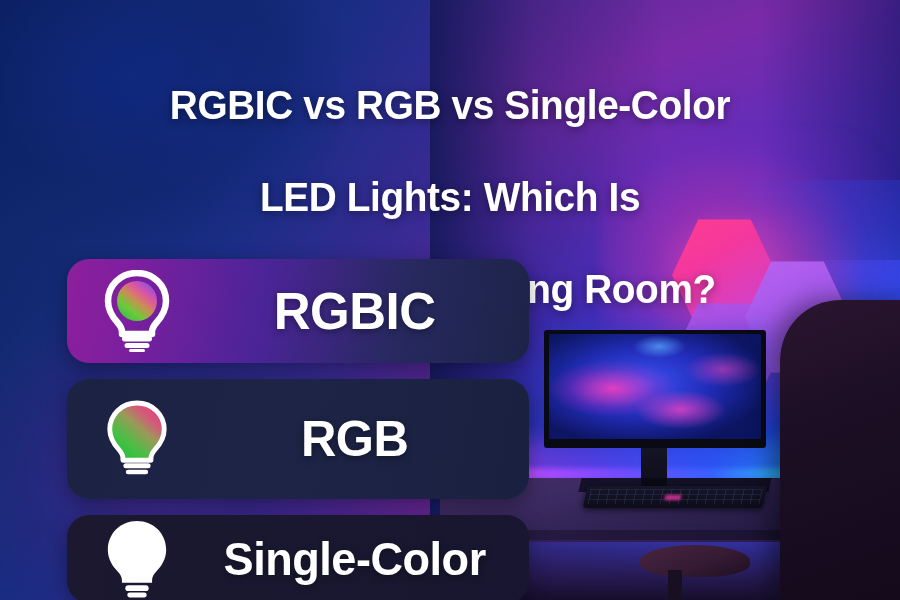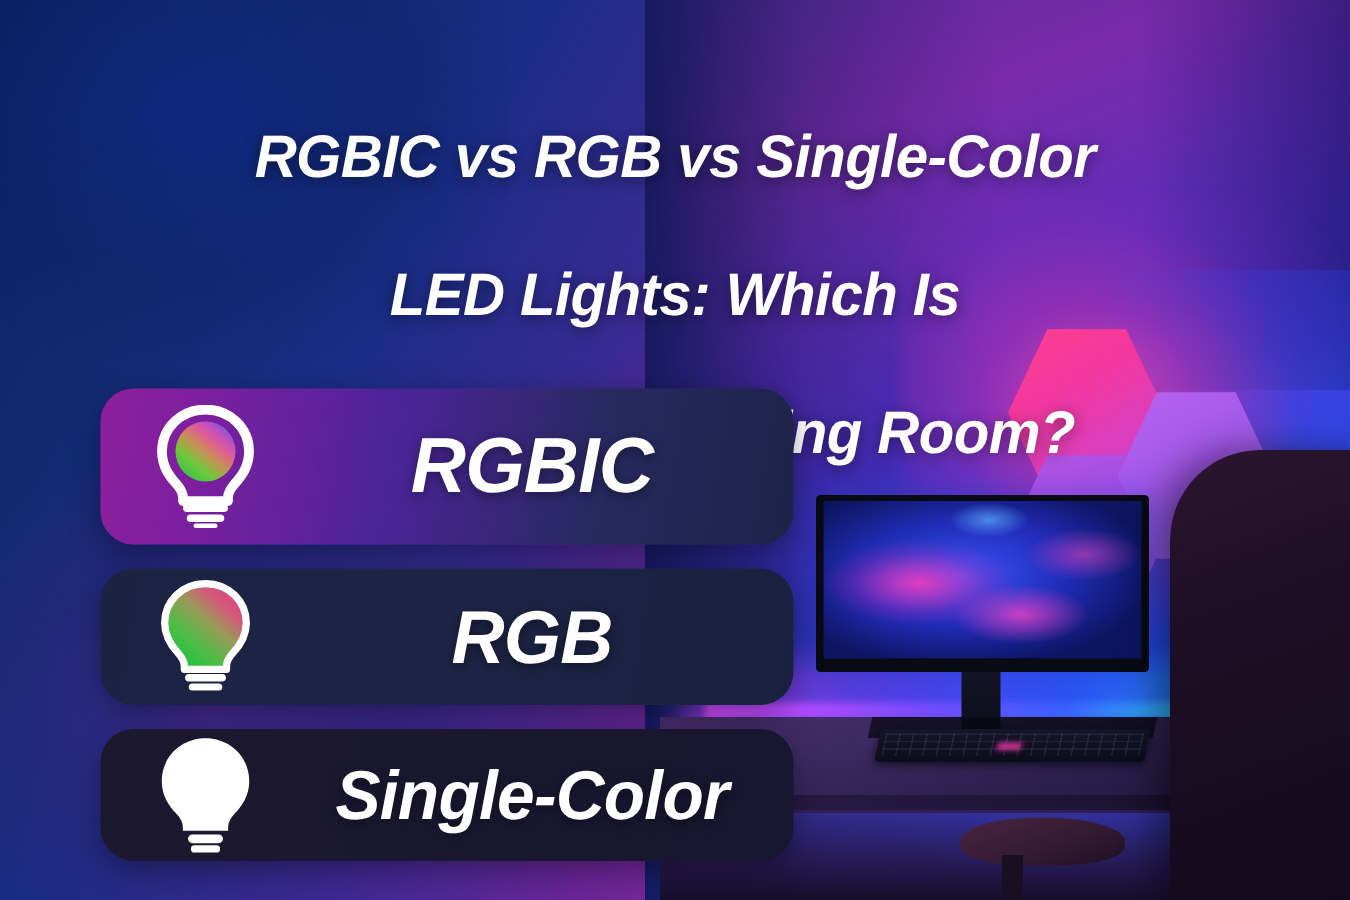--- a/index.html
+++ b/index.html
@@ -13,7 +13,6 @@
     position:absolute; inset:0;
     width:900px; height:600px;
     overflow:hidden;
-    font-style:italic;
   }
 
   

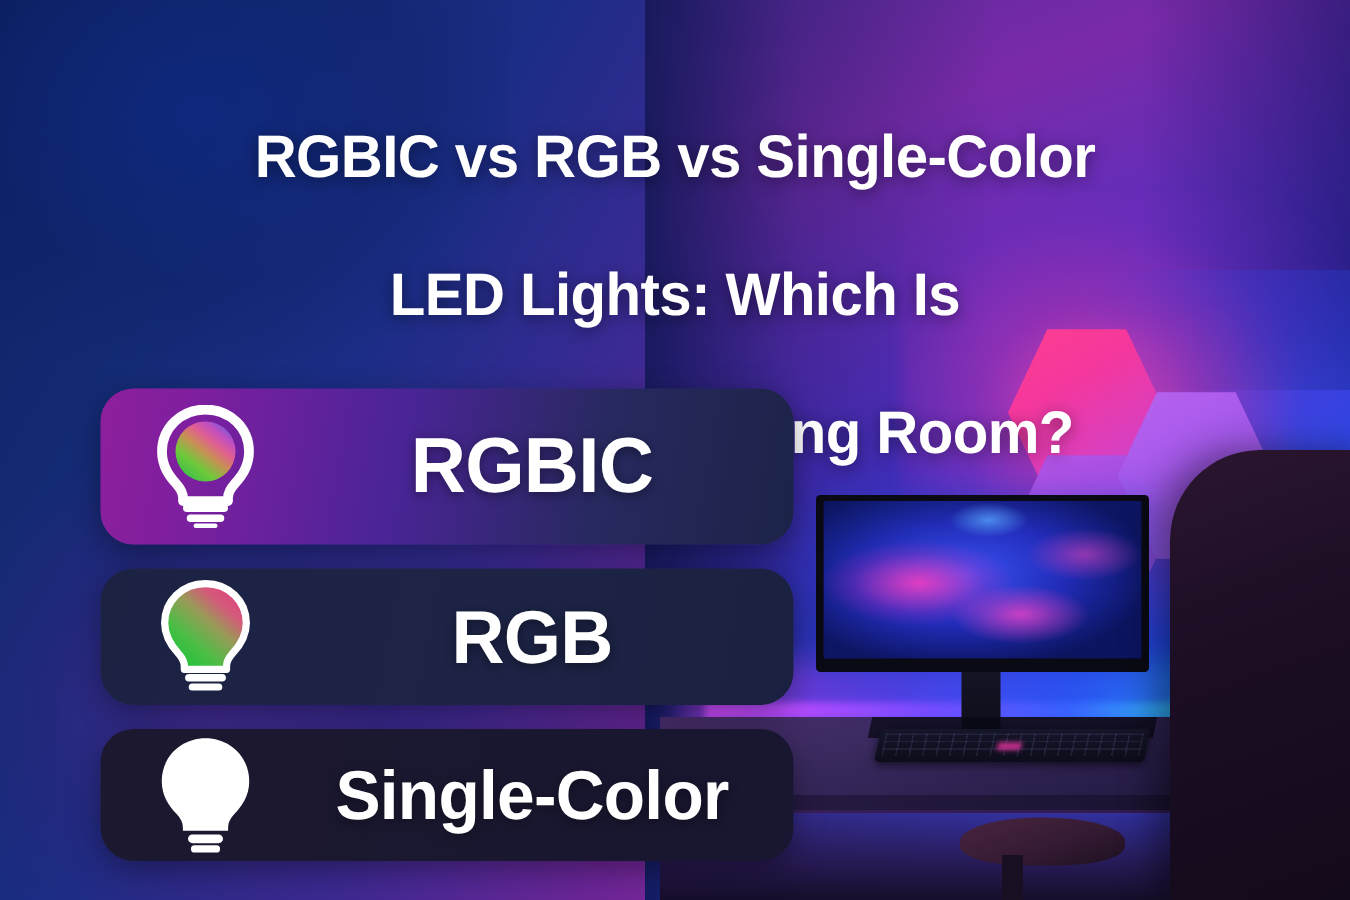--- a/index.html
+++ b/index.html
@@ -190,7 +190,7 @@
     padding-left:11px;
   }
   .card.c1 { height:104px; background:linear-gradient(100deg,#8e1f9c 0%, #7d1f9f 14%, #4b2498 42%, #27295f 72%, #1c2347 100%); }
-  .card.c2 { height:91px;  background:linear-gradient(100deg,#1c2242 0%, #1d2446 45%, #1a2140 100%);justify-content:flex-end; }
+  .card.c2 { height:120px;  background:linear-gradient(100deg,#1c2242 0%, #1d2446 45%, #1a2140 100%);justify-content:flex-end; }
   .card.c3 { height:88px; background:linear-gradient(100deg,#1b182f 0%, #1a1830 50%, #181630 100%);margin-top:16px; }
 
   .icon-slot { width:118px; display:flex; align-items:center; justify-content:center; flex:0 0 118px; }

